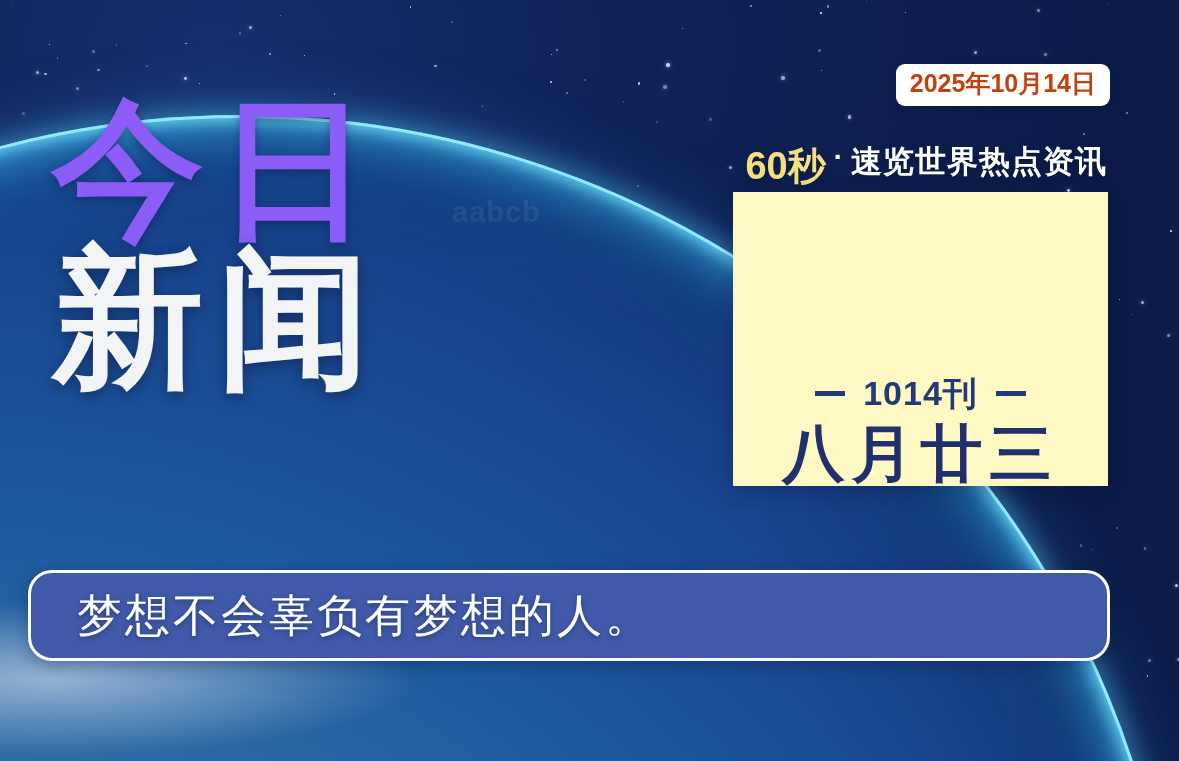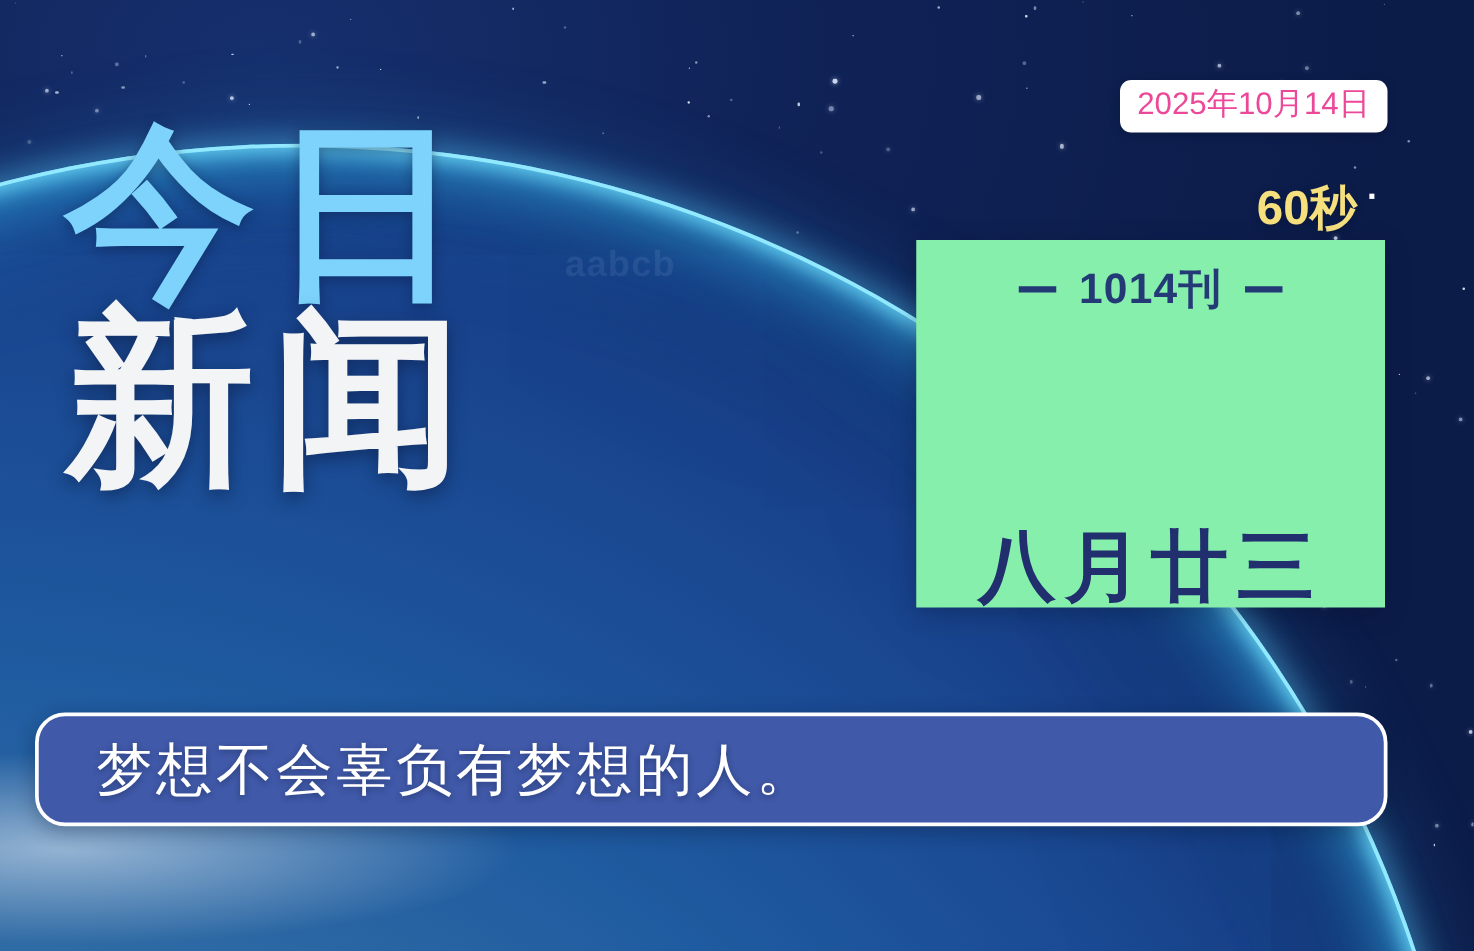--- a/index.html
+++ b/index.html
@@ -116,7 +116,7 @@
     line-height:1.02;
     letter-spacing:14px;
   }
-  .title-1 { color:#7dd3fc; text-shadow:0 3px 10px rgba(10,24,60,.45); }
+  .title-1 { color:#8b5cf6; text-shadow:0 3px 10px rgba(10,24,60,.45); }
   .title-2 { color:#f2f4f6; text-shadow:0 4px 14px rgba(10,24,60,.55); margin-top:-6px; }
 
   

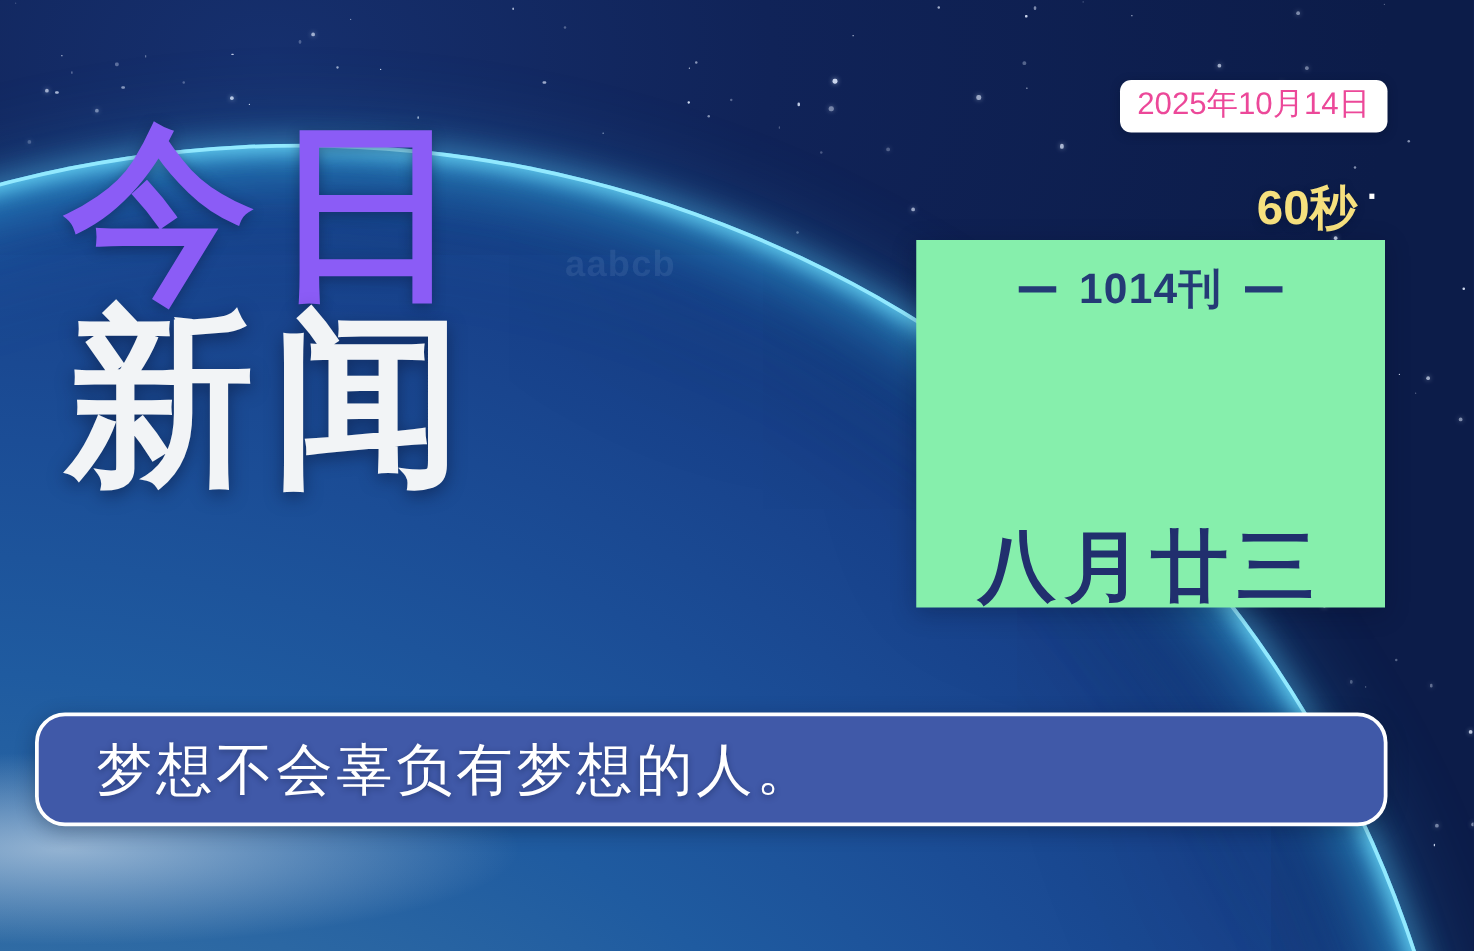--- a/index.html
+++ b/index.html
@@ -123,11 +123,11 @@
   .date-badge {
     position:absolute; right:69px; top:64px;
     background:#ffffff;
-    color:#ec4899;
+    color:#c2410c;
     border-radius:9px;
     padding:6px 14px 8px;
     font-size:25px;
-    font-weight:400;
+    font-weight:700;
     letter-spacing:0px;
     line-height:1.1;
     z-index:7;

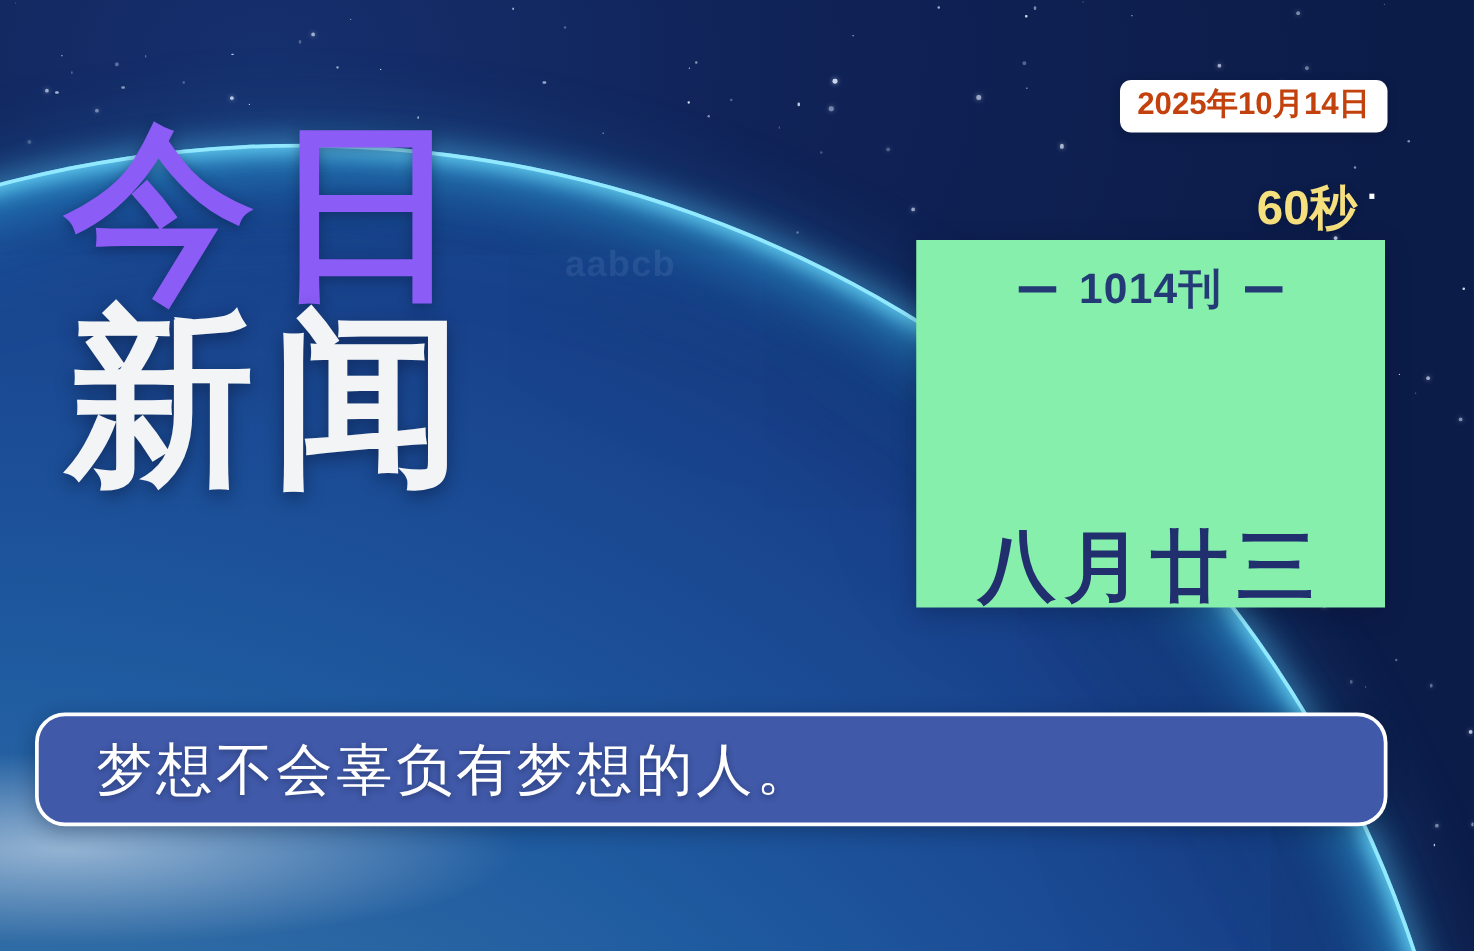--- a/index.html
+++ b/index.html
@@ -329,6 +329,7 @@
   <div class="slogan">
     <span class="slogan-60">60秒</span>
     <span class="slogan-dot">·</span>
+    <span class="slogan-txt">速览世界热点资讯</span>
   </div>
 
   <div class="info-card">

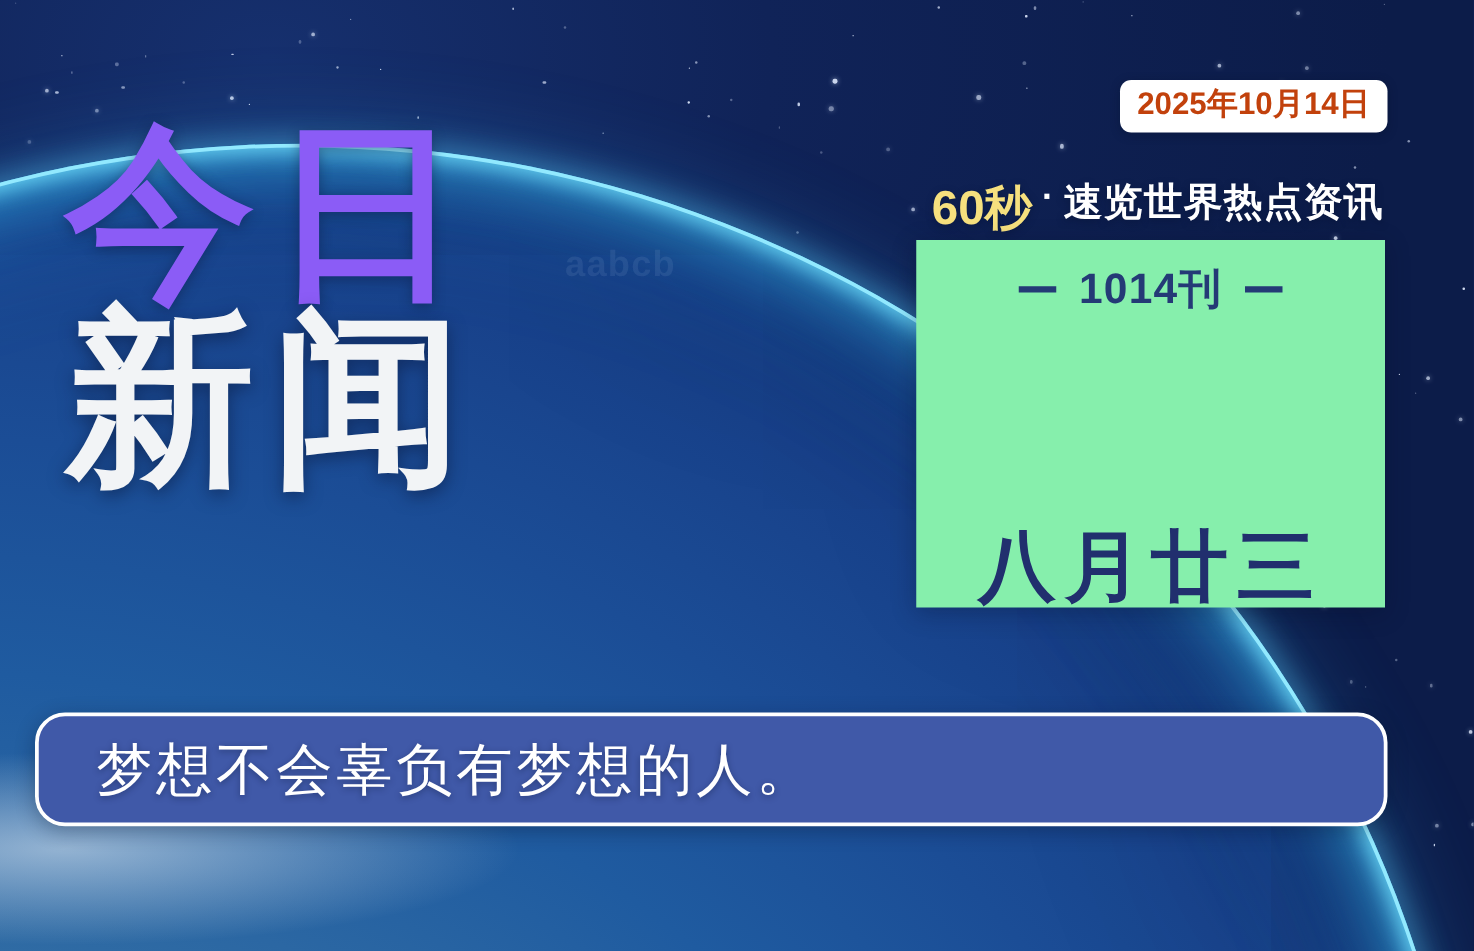--- a/index.html
+++ b/index.html
@@ -160,10 +160,10 @@
     position:absolute;
     left:733px; top:192px;
     width:375px; height:294px;
-    background:#86efac;
+    background:#fef9c3;
     z-index:7;
     display:flex; flex-direction:column;
-    align-items:center; justify-content:space-between;
+    align-items:center; justify-content:flex-end;
     padding-top:16px;
     box-shadow:0 4px 18px rgba(5,14,40,.30);
   }

